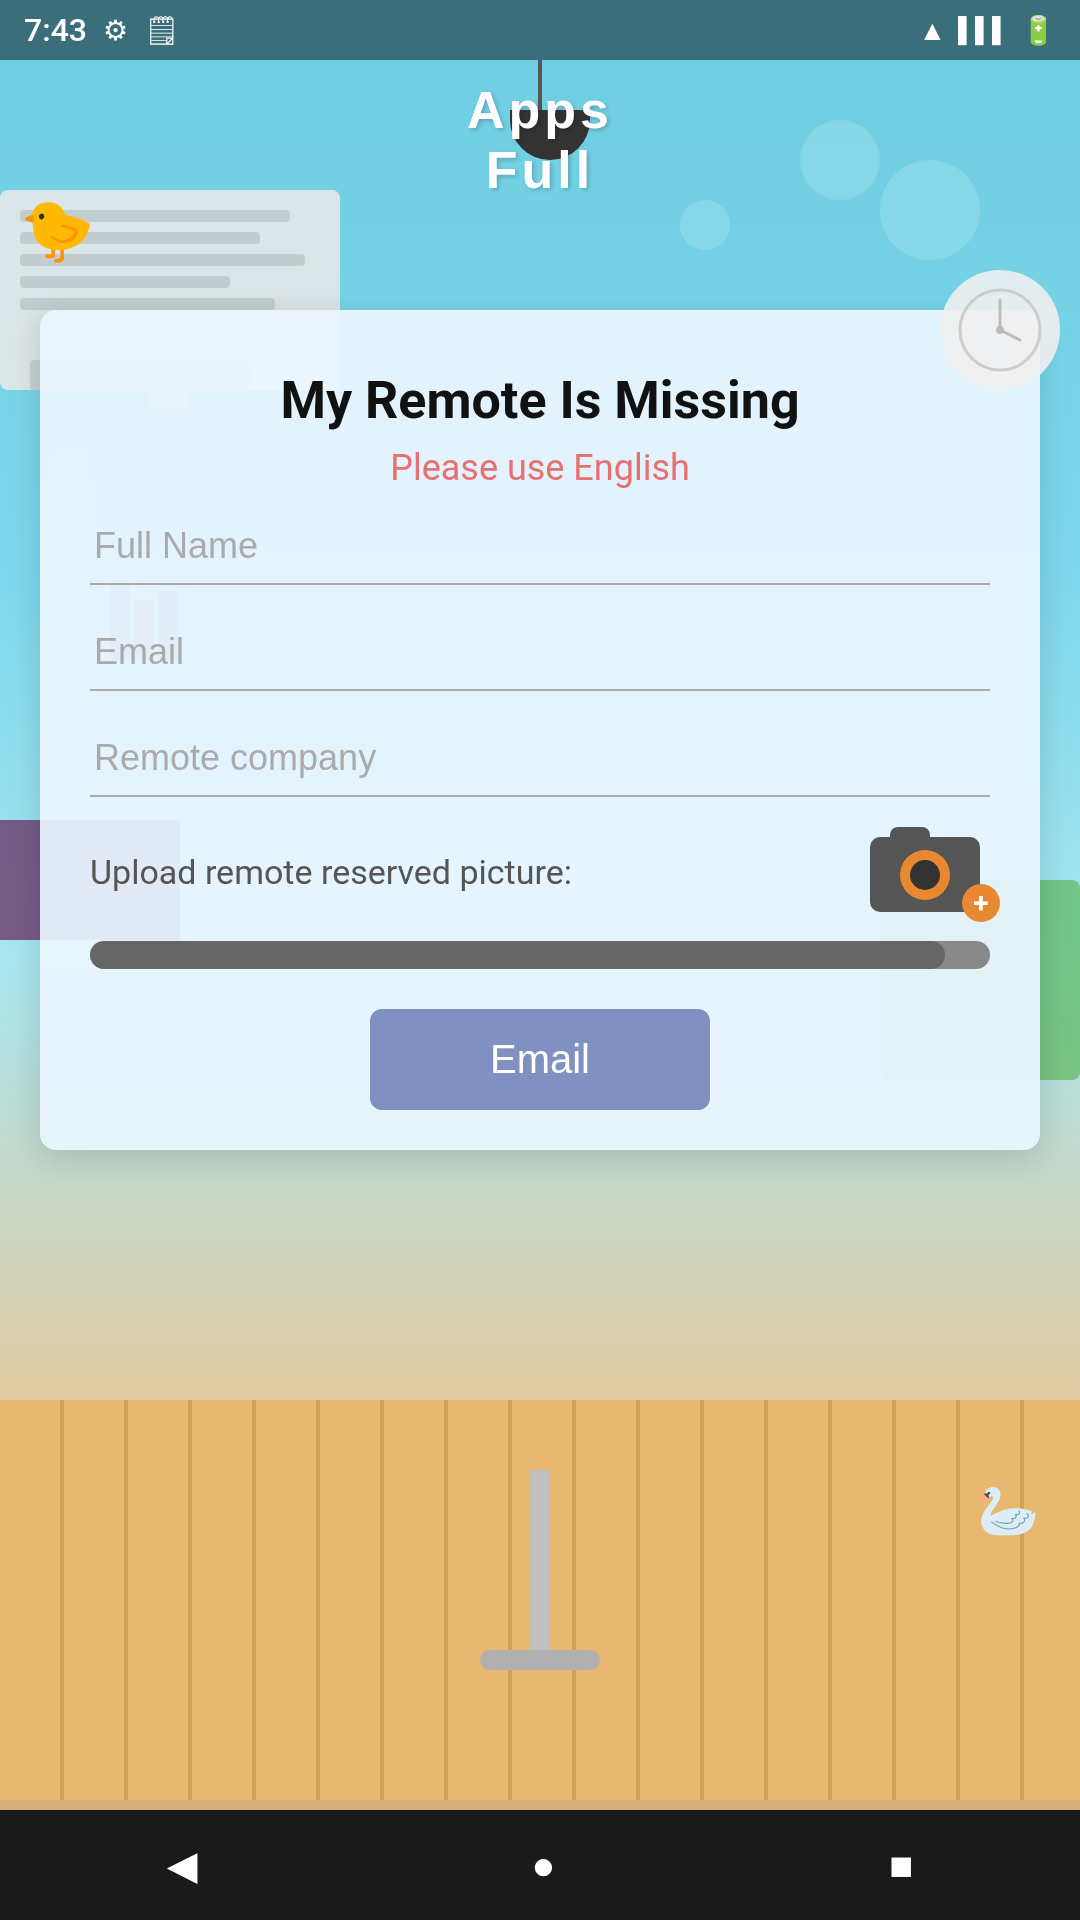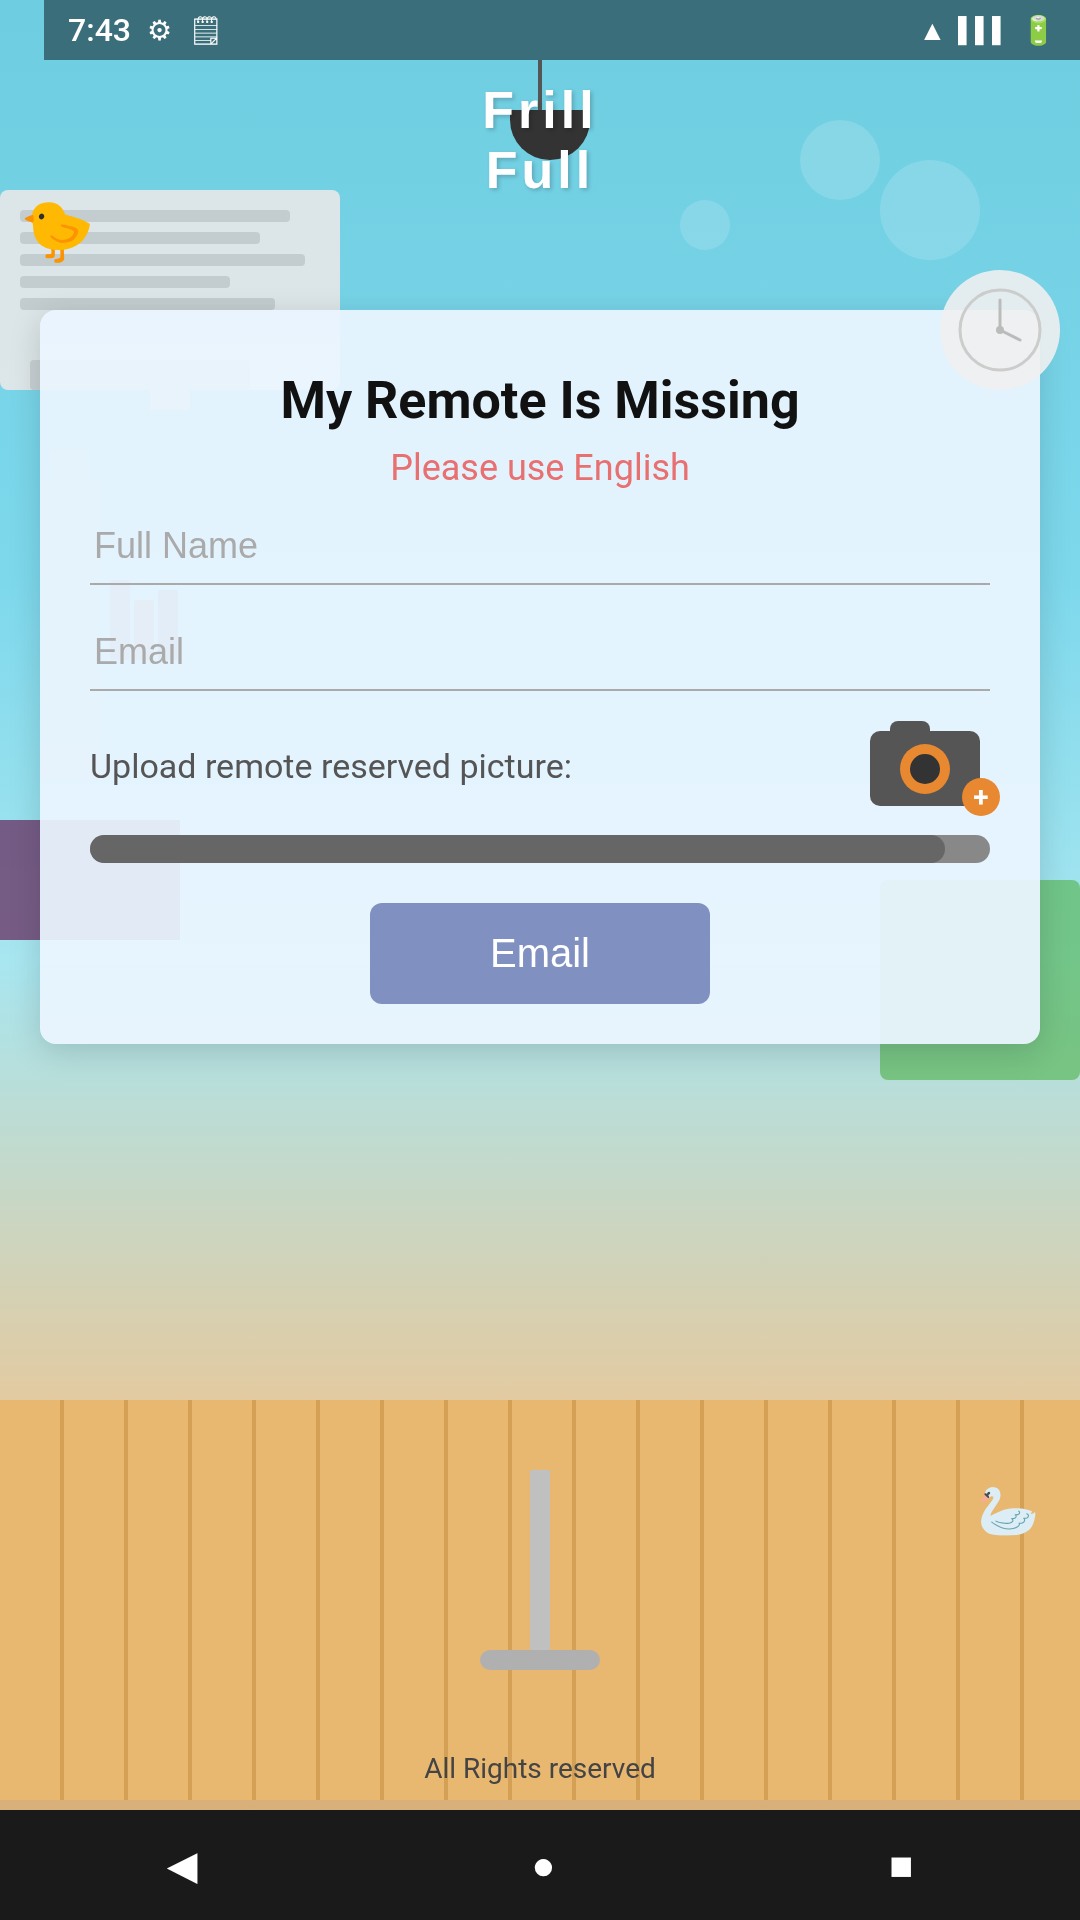--- a/index.html
+++ b/index.html
@@ -25,7 +25,6 @@
       justify-content: space-between;
       padding: 0 24px;
       z-index: 100;
-      margin-left: 44px;
     }
     .status-left {
       display: flex;

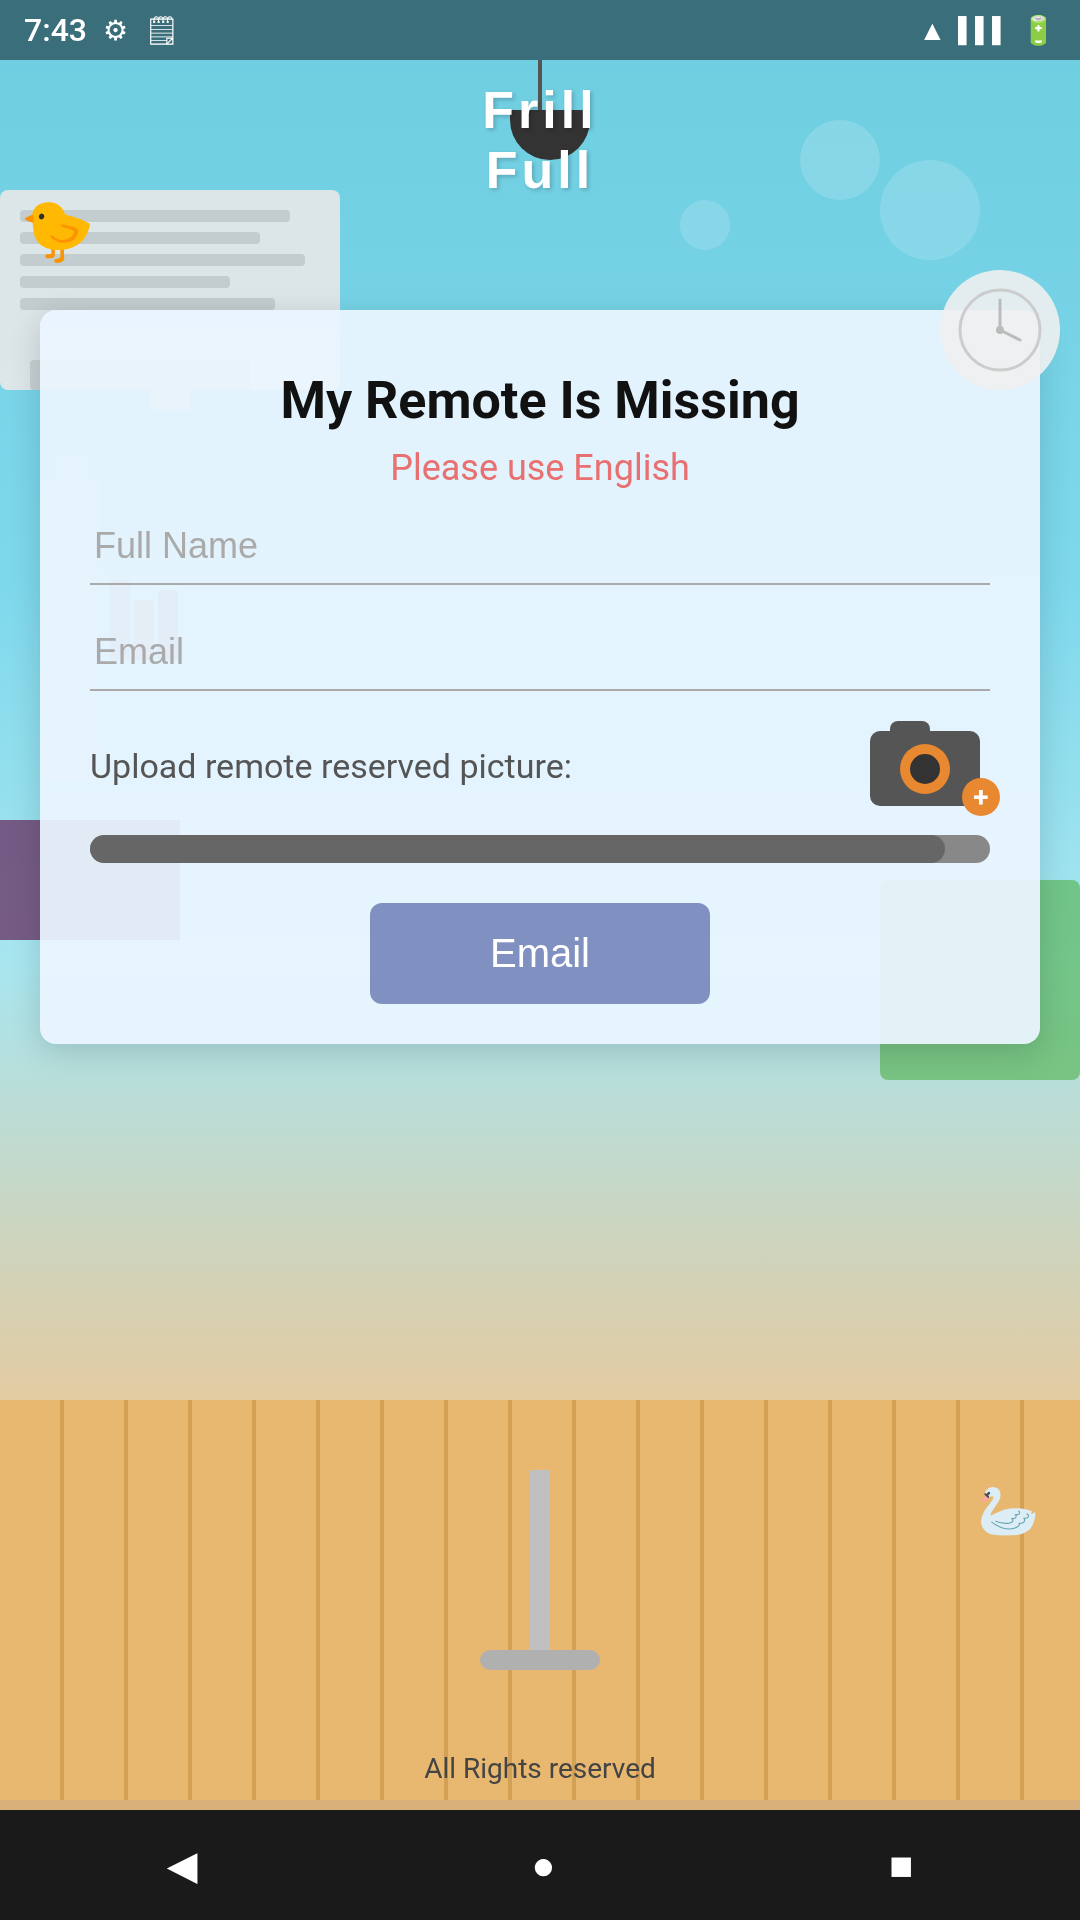--- a/index.html
+++ b/index.html
@@ -472,7 +472,7 @@
 </div>
 
 <div class="app-logo">
-  <div class="app-logo-text">Frill</div>
+  <div class="app-logo-text">Apps</div>
   <div class="app-logo-text">Full</div>
 </div>
 

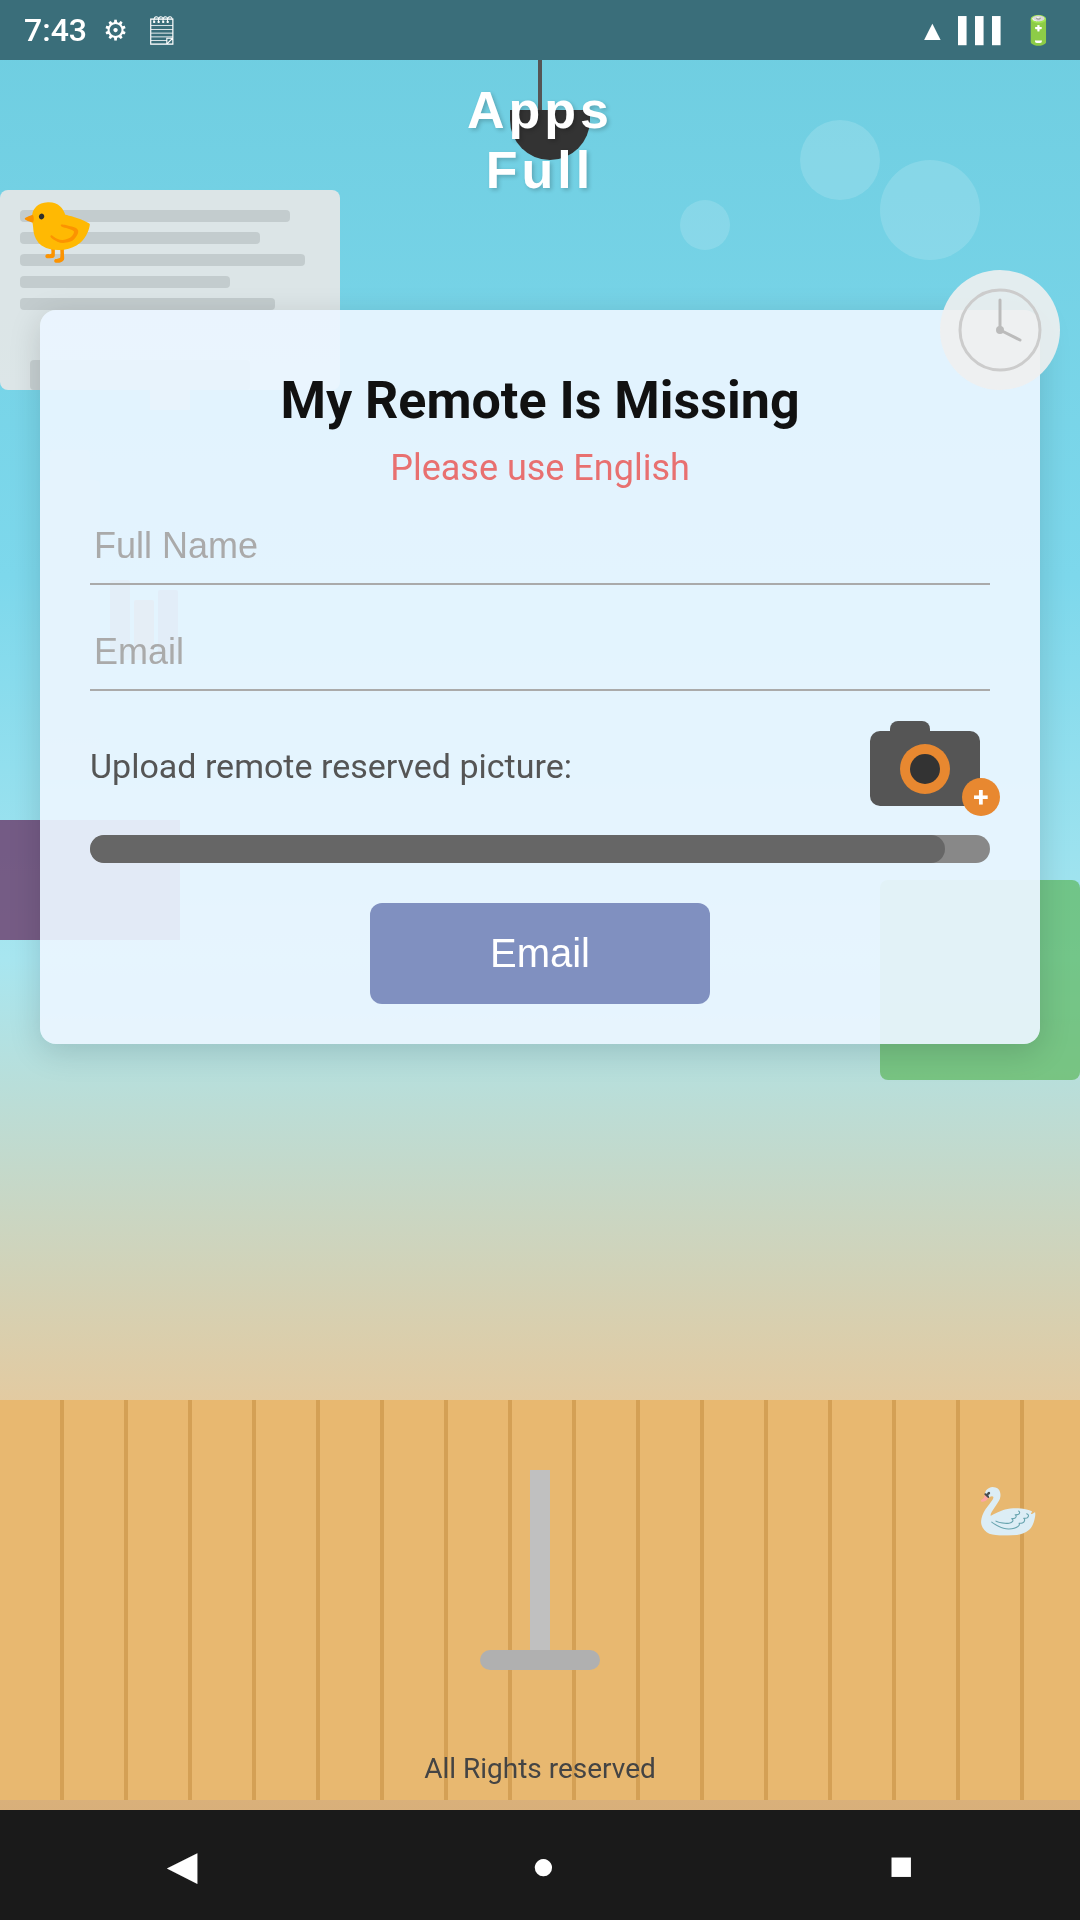--- a/index.html
+++ b/index.html
@@ -517,6 +517,7 @@
 
   <input class="form-field" type="email" placeholder="Email" style="">
 
+  <input class="form-field" type="text" placeholder="Remote company" style="">
 
   <div class="upload-row">
     <div class="upload-label">Upload remote reserved picture:</div>

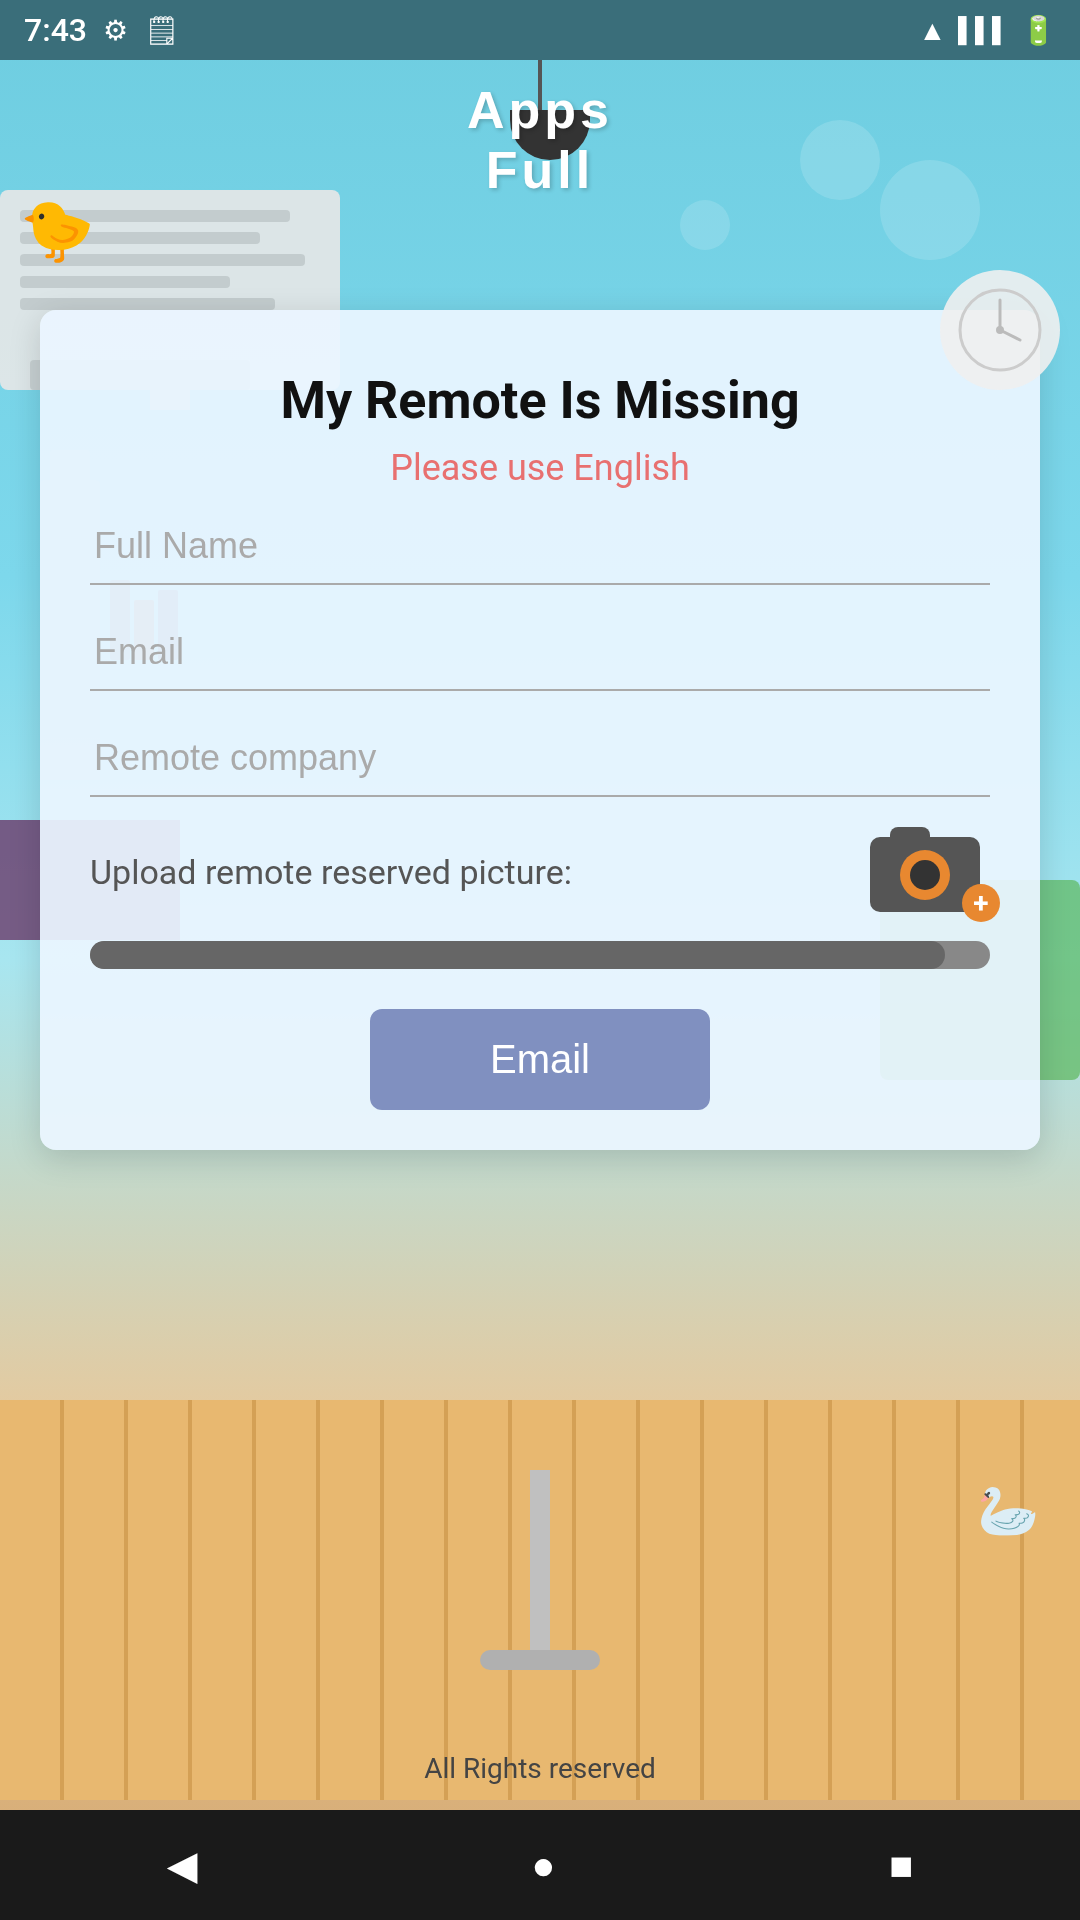--- a/index.html
+++ b/index.html
@@ -542,7 +542,6 @@
 </div>
 
 <div class="footer">
-  <div class="footer-text">All Rights reserved</div>
 </div>
 
 <div class="nav-bar">

